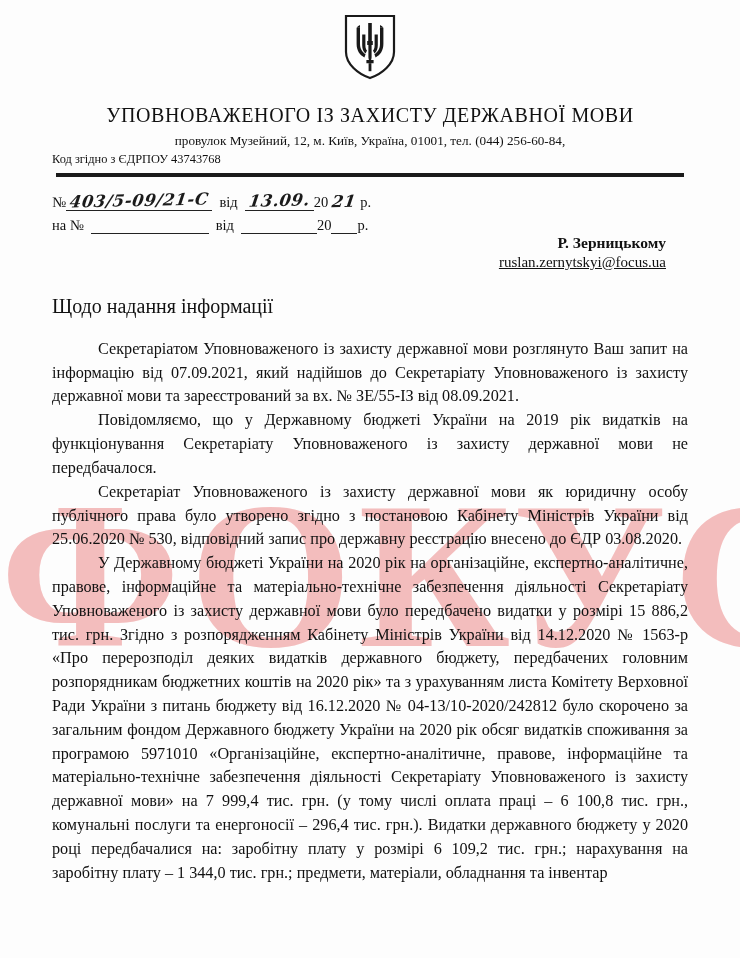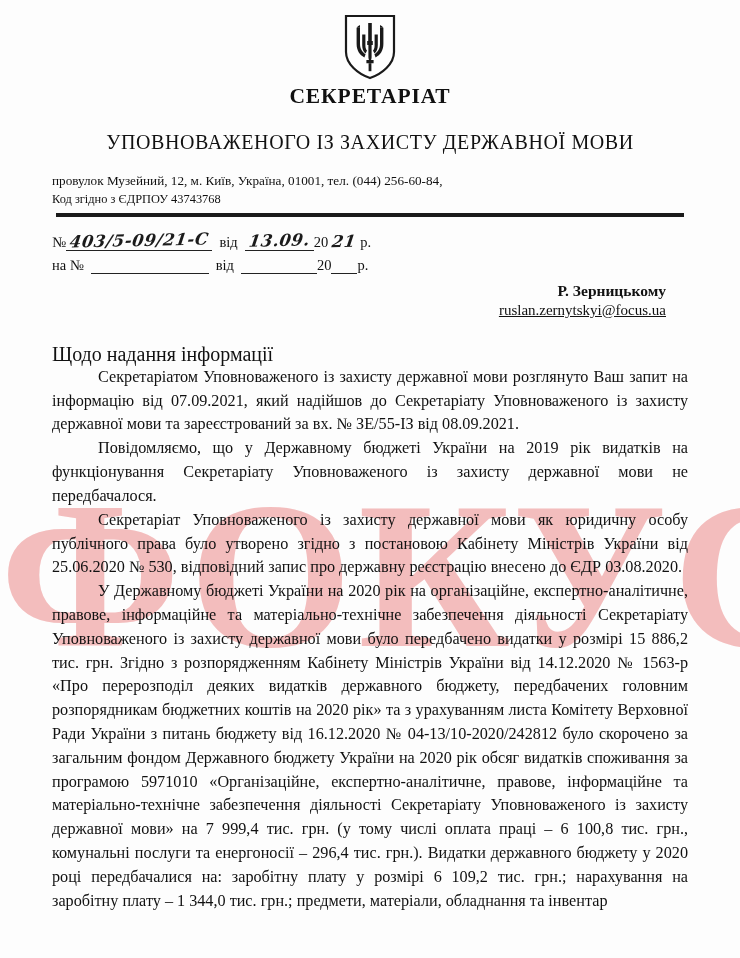--- a/index.html
+++ b/index.html
@@ -197,7 +197,6 @@
       </svg>
     </div>
 
-    <div class="org-line1">СЕКРЕТАРІАТ</div>
     <div class="org-line2">УПОВНОВАЖЕНОГО ІЗ ЗАХИСТУ ДЕРЖАВНОЇ МОВИ</div>
 
     <div class="contact">

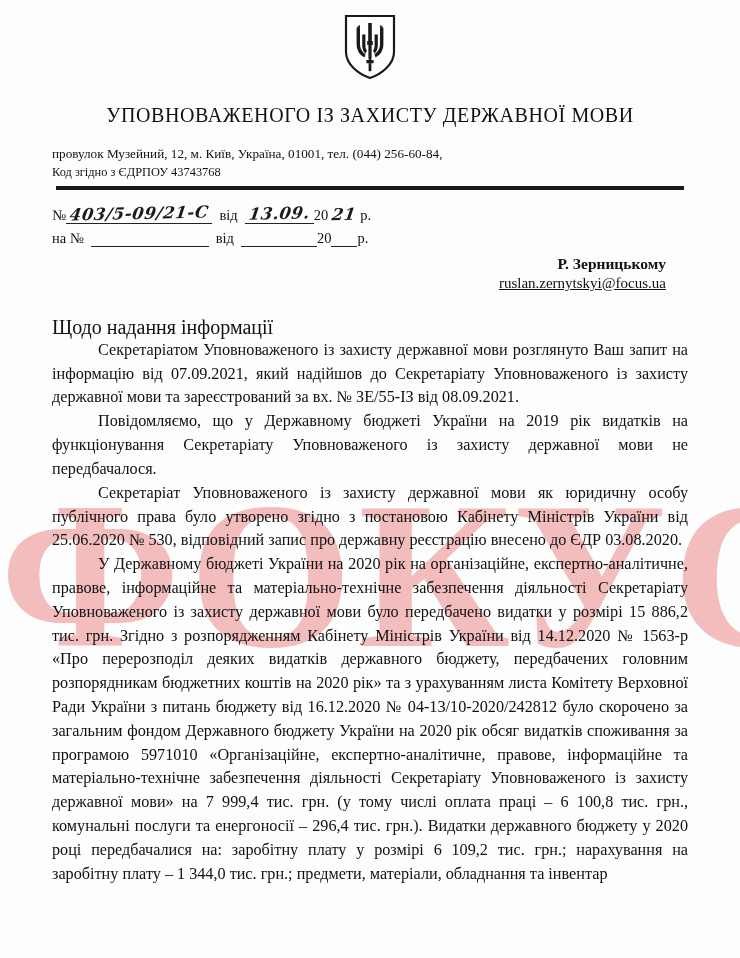--- a/index.html
+++ b/index.html
@@ -76,8 +76,9 @@
     margin-top: 22px;
   }
   .contact {
+    text-align: center;
     font-size: 13.2px;
-    margin-top: 18px;
+    margin-top: 5px;
     line-height: 1.35;
   }
   .contact .row { display: block; }

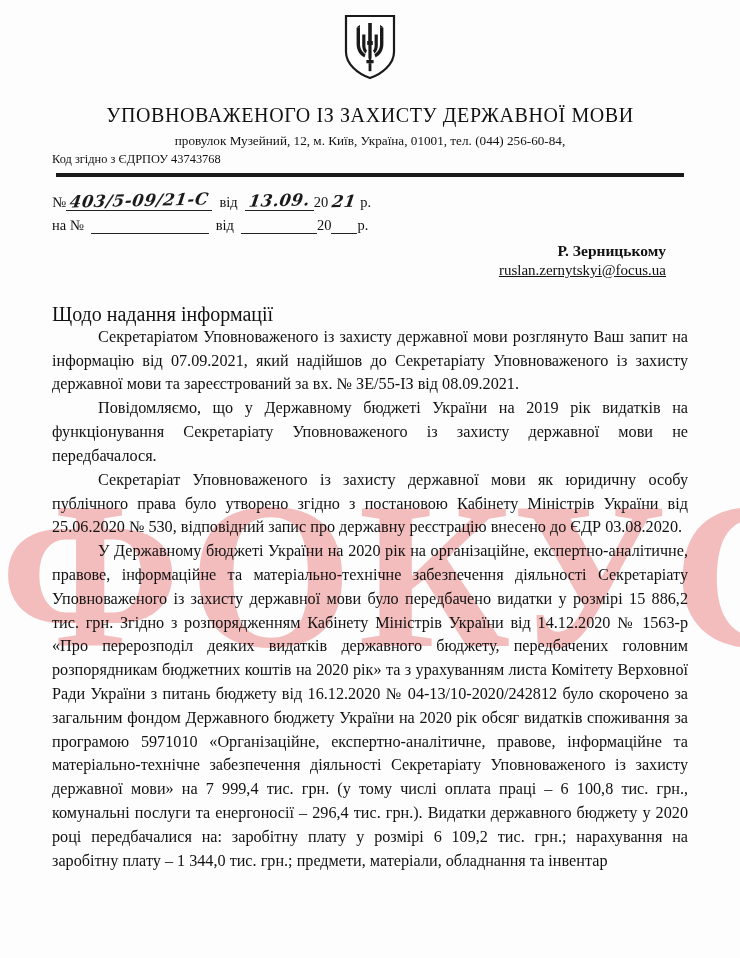--- a/index.html
+++ b/index.html
@@ -134,7 +134,6 @@
 
   
   .addressee {
-    margin-top: 8px;
     text-align: right;
     padding-right: 22px;
   }

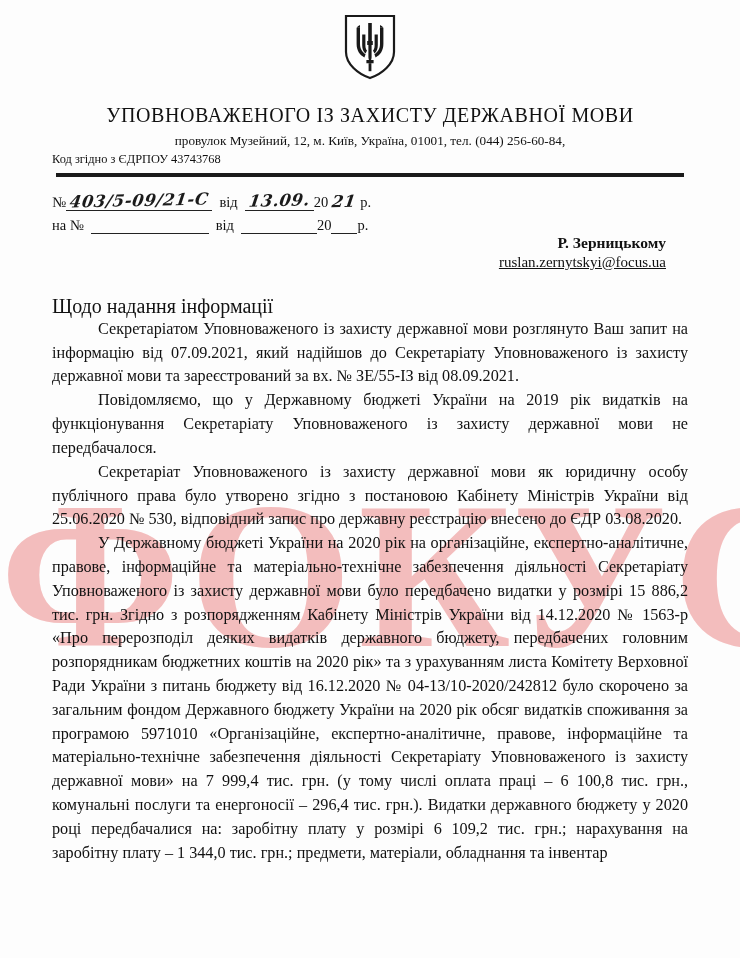--- a/index.html
+++ b/index.html
@@ -156,6 +156,7 @@
 
   
   .body {
+    margin-top: 20px;
     font-size: 16.2px;
     line-height: 1.47;
     text-align: justify;

